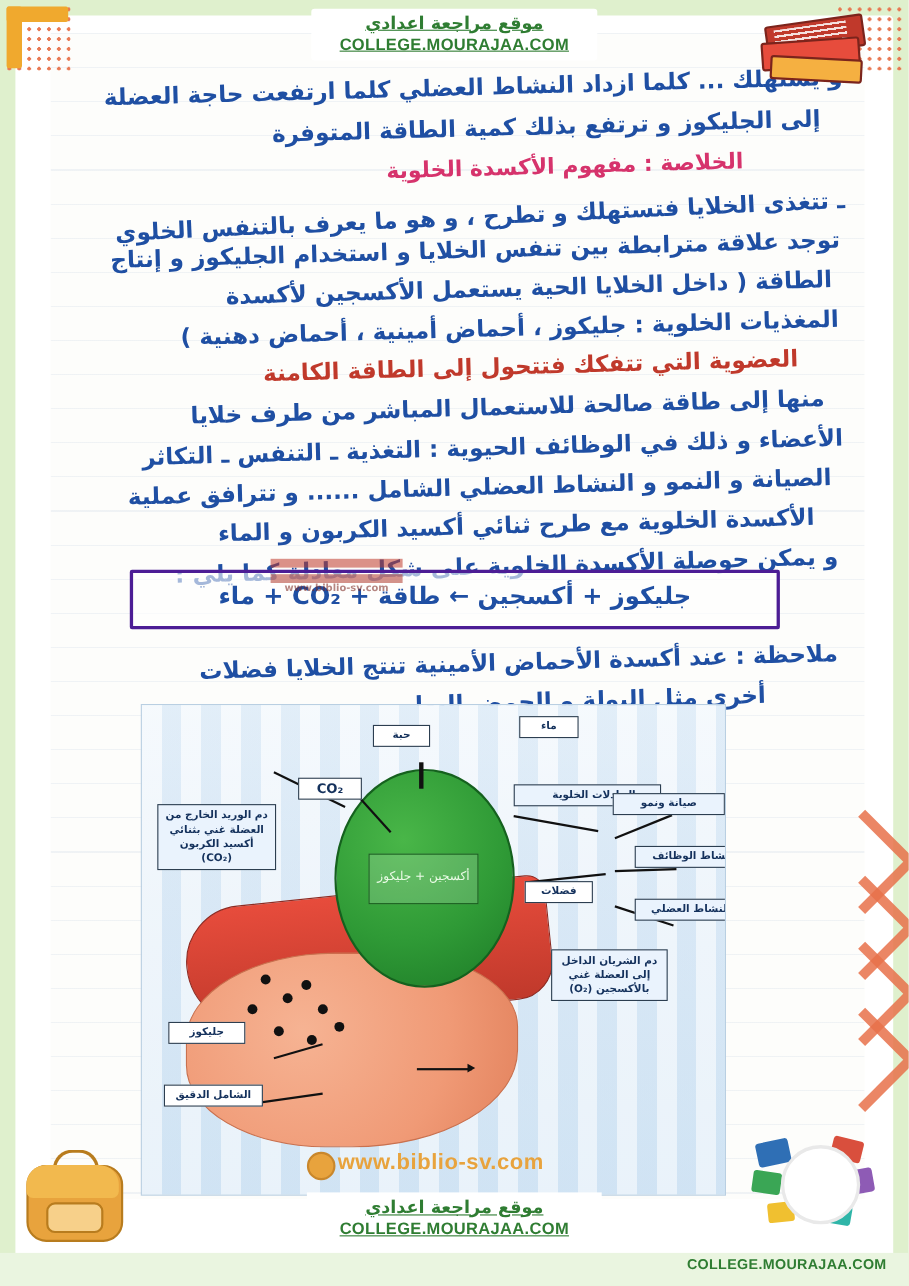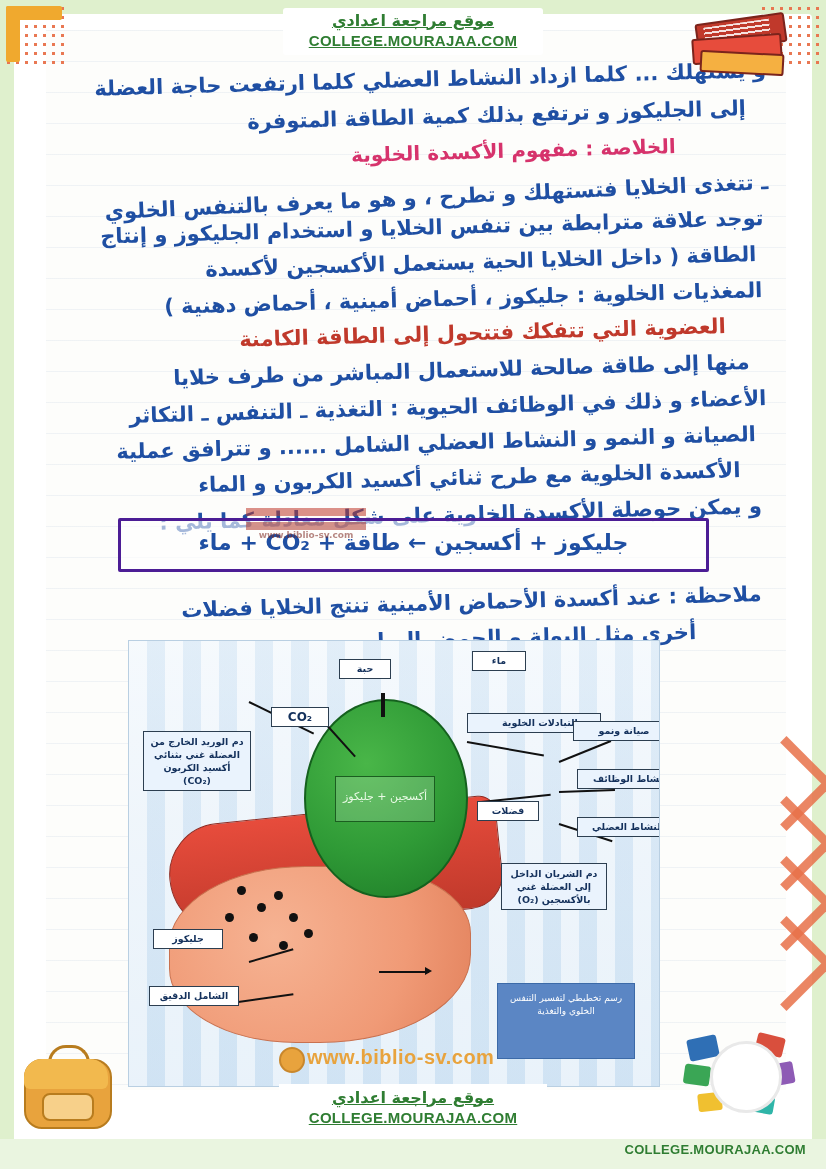--- a/index.html
+++ b/index.html
@@ -286,7 +286,7 @@
   <div class="lbl" style="left:142px;top:66px;width:46px;font-size:12px;">CO₂</div>
   <div class="lbl blue" style="left:338px;top:72px;width:110px;padding-left:17px;">التبادلات الخلوية</div>
   <div class="lbl" style="left:348px;top:160px;width:50px;">فضلات</div>
-  <div class="lbl blue" style="left:444px;top:80px;width:90px;">صيانة ونمو</div>
+  <div class="lbl blue" style="left:428px;top:80px;width:90px;">صيانة ونمو</div>
   <div class="lbl blue" style="left:448px;top:128px;width:90px;">نشاط الوظائف</div>
   <div class="lbl blue" style="left:448px;top:176px;width:90px;">النشاط العضلي</div>
   <div class="lbl" style="left:24px;top:288px;width:58px;">جليكوز</div>

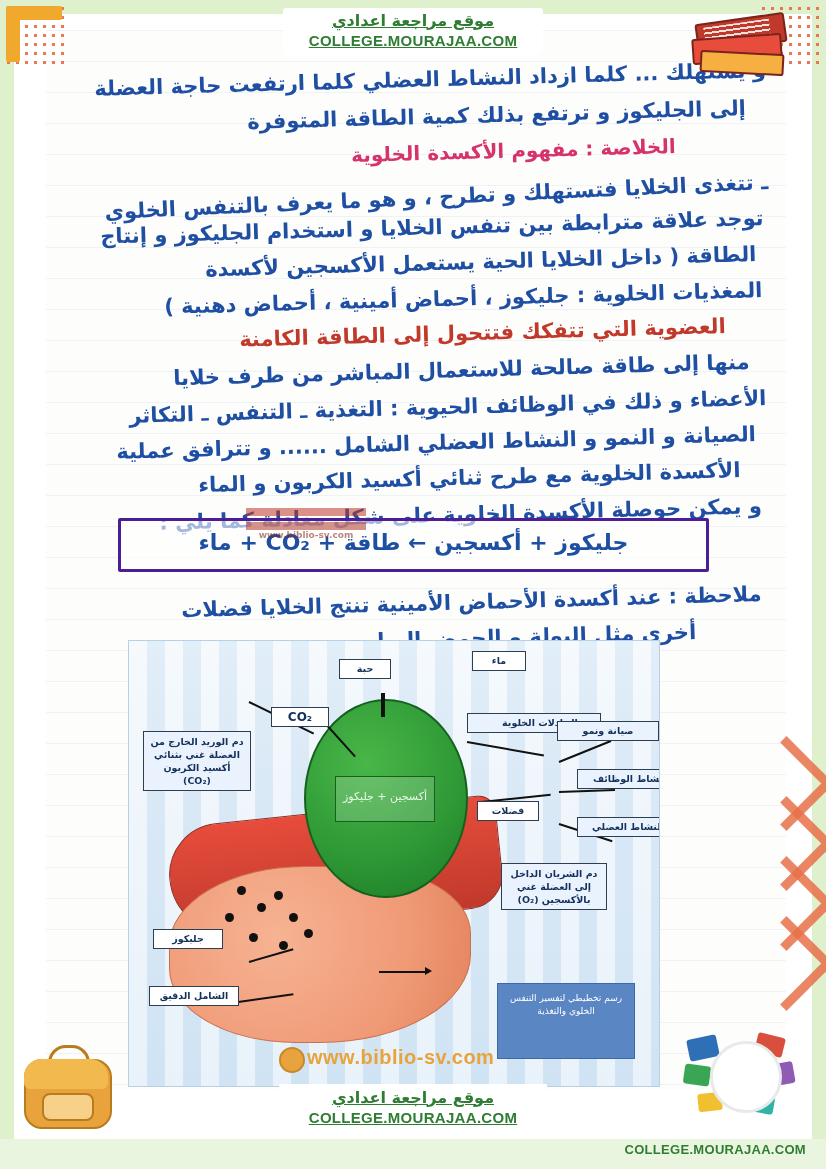--- a/index.html
+++ b/index.html
@@ -294,7 +294,6 @@
   <div class="lbl blue" style="left:14px;top:90px;width:96px;line-height:13px;">دم الوريد الخارج من العضلة غني بثنائي أكسيد الكربون (CO₂)</div>
   <div class="lbl blue" style="left:372px;top:222px;width:94px;line-height:13px;">دم الشريان الداخل إلى العضلة غني بالأكسجين (O₂)</div>
 
-  <div class="fig-note">رسم تخطيطي لتفسير التنفس الخلوي والتغذية</div>
 
   <div class="globe"></div>
   <div class="fig-site" style="left:178px;">www.biblio-sv.com</div>

